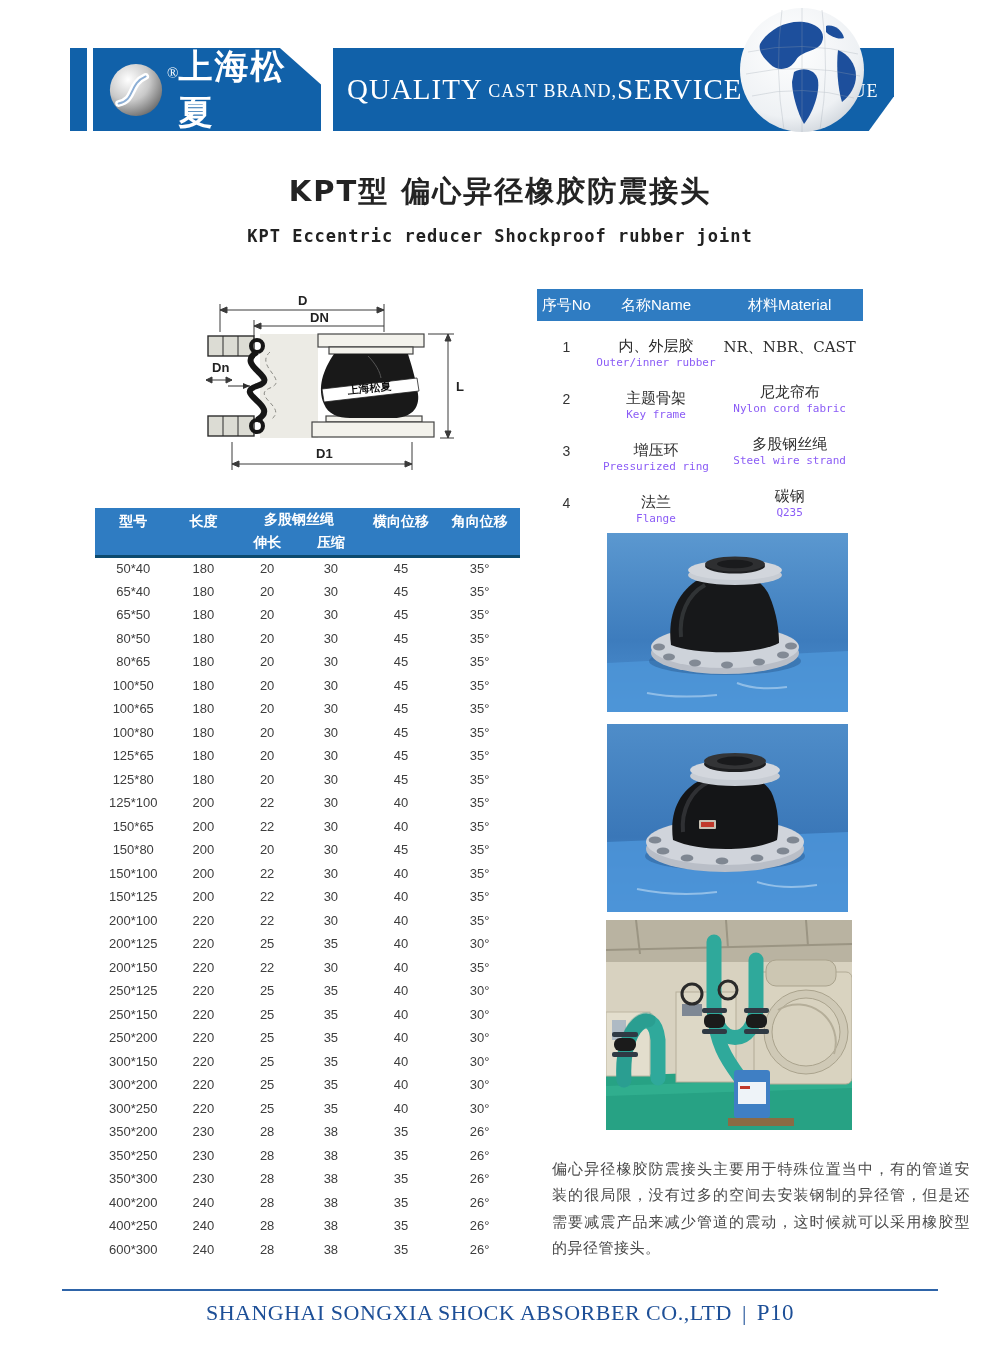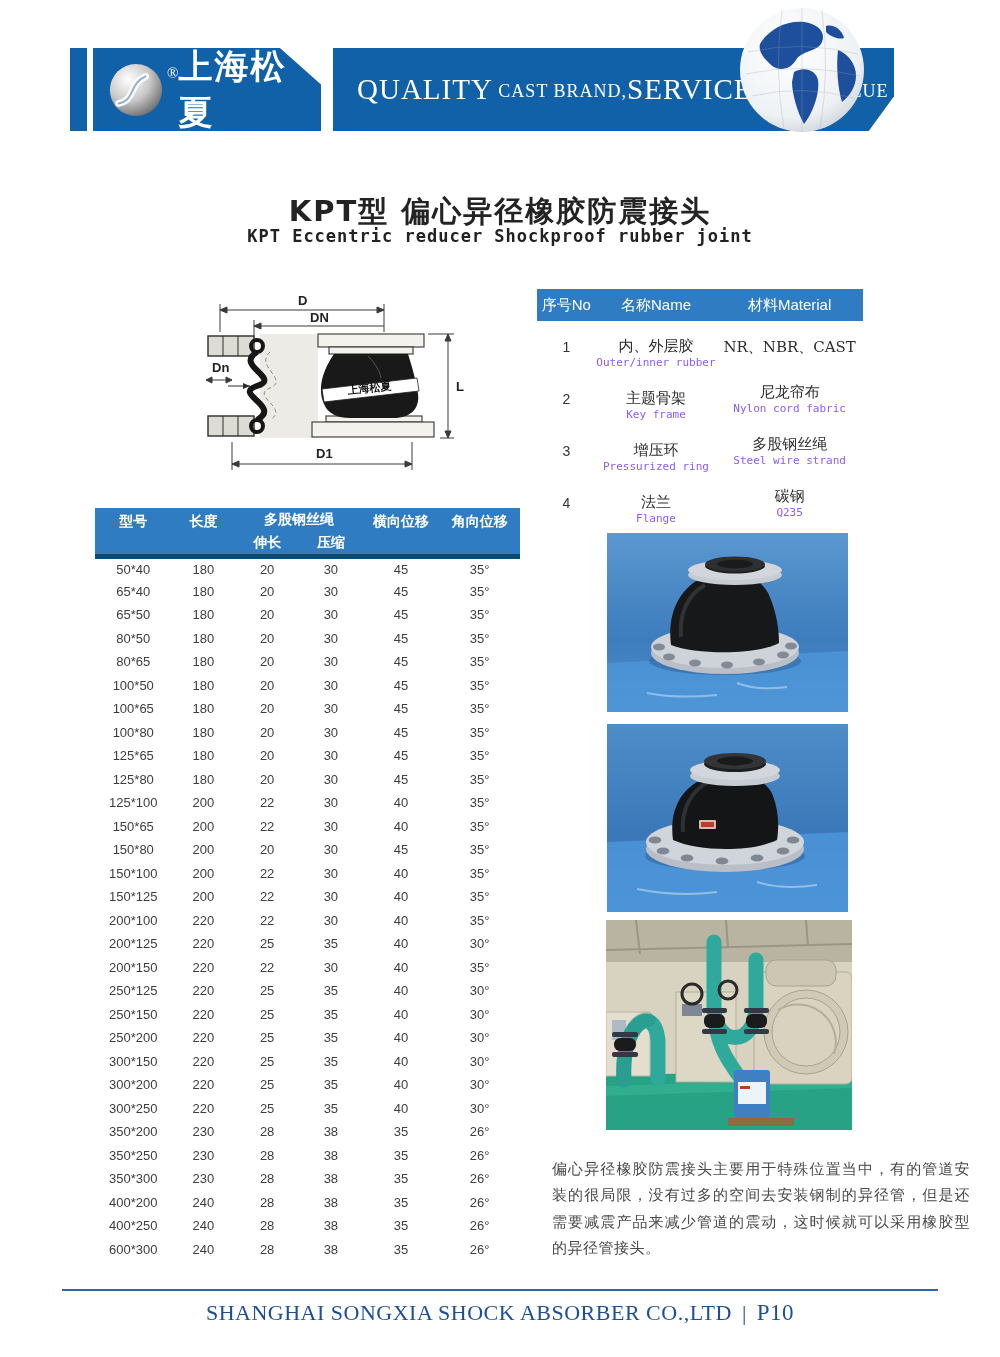--- a/index.html
+++ b/index.html
@@ -23,7 +23,7 @@
   .banner {
     position:absolute; left:333px; top:48px; width:561px; height:83px; background:#1161a9;
     clip-path:polygon(0 0, 100% 0, 100% 58%, 95.5% 100%, 0 100%);
-    display:flex; align-items:center; padding-left:24px; color:#fff;
+    display:flex; align-items:center; padding-left:14px; color:#fff;
     font-family:"Liberation Serif", serif;
   }
   .slog-big { font-size:29px; letter-spacing:1px; white-space:pre; }

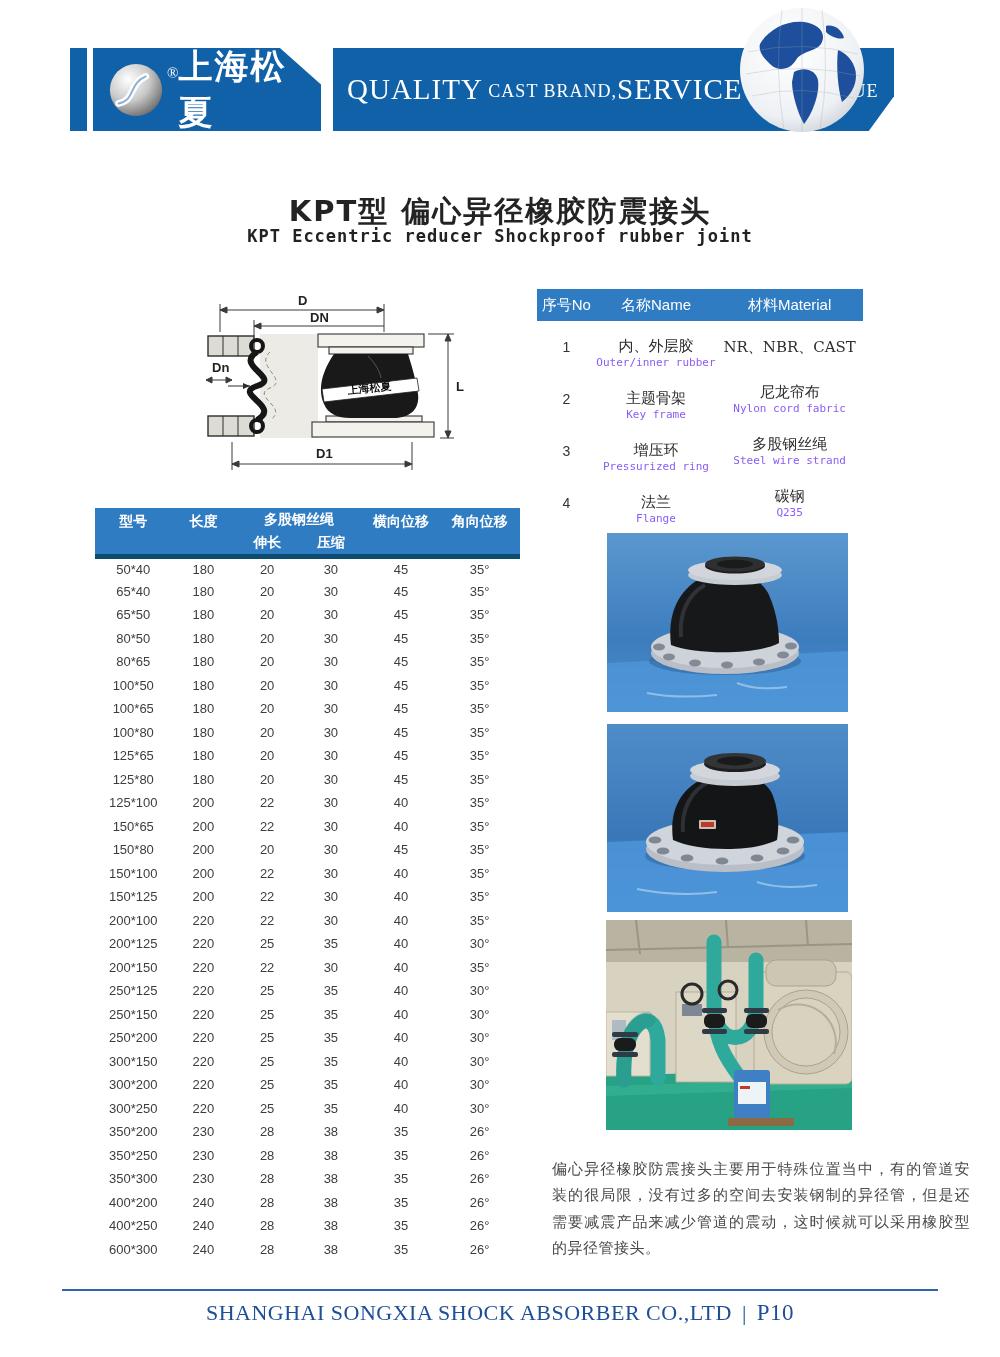--- a/index.html
+++ b/index.html
@@ -35,7 +35,6 @@
     position:absolute; left:0; top:172px; width:1000px; text-align:center;
     font-size:29px; font-weight:bold; color:#232323; letter-spacing:2px;
     font-family:"DejaVu Sans", sans-serif;
-    margin-top:20px;
   }
   .title-en {
     position:absolute; left:0; top:226px; width:1000px; text-align:center;

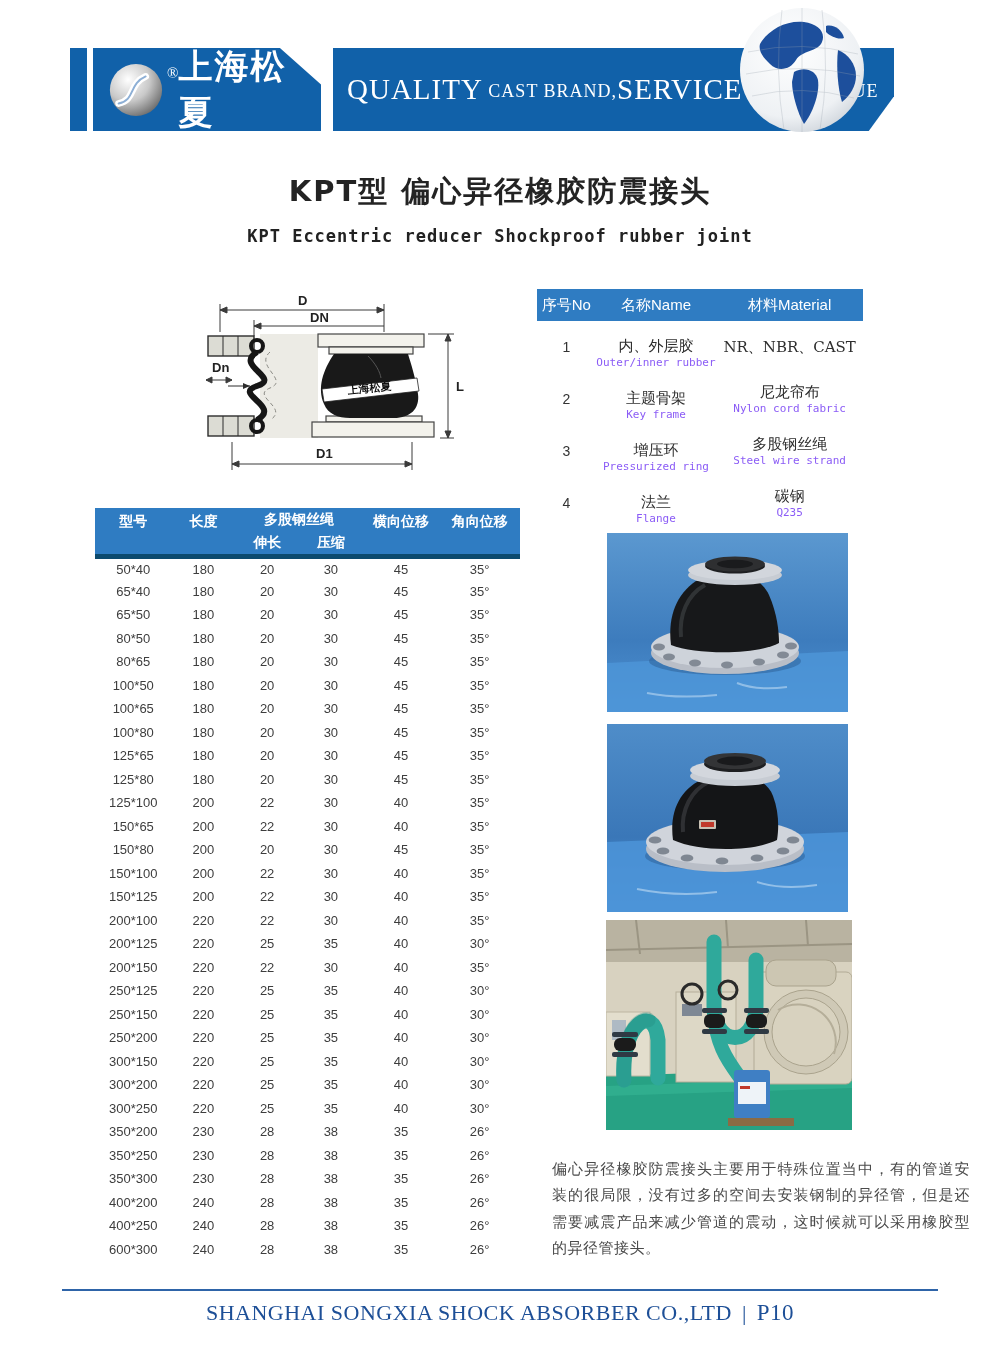--- a/index.html
+++ b/index.html
@@ -65,7 +65,7 @@
     padding:0; height:24px; text-align:center; vertical-align:middle;
   }
   .spec thead tr:first-child th[rowspan] { vertical-align:top; padding-top:5px; }
-  .spec thead { border-bottom:5px solid #0c4a6e; }
+  .spec thead { border-bottom:3px solid #0c4a6e; }
   .spec td { height:23.5px; text-align:center; font-size:13px; color:#3d3d3d; }
   .c1{width:18%} .c2{width:15%} .c3{width:14%} .c4{width:16%} .c5{width:18%} .c6{width:19%}
 

